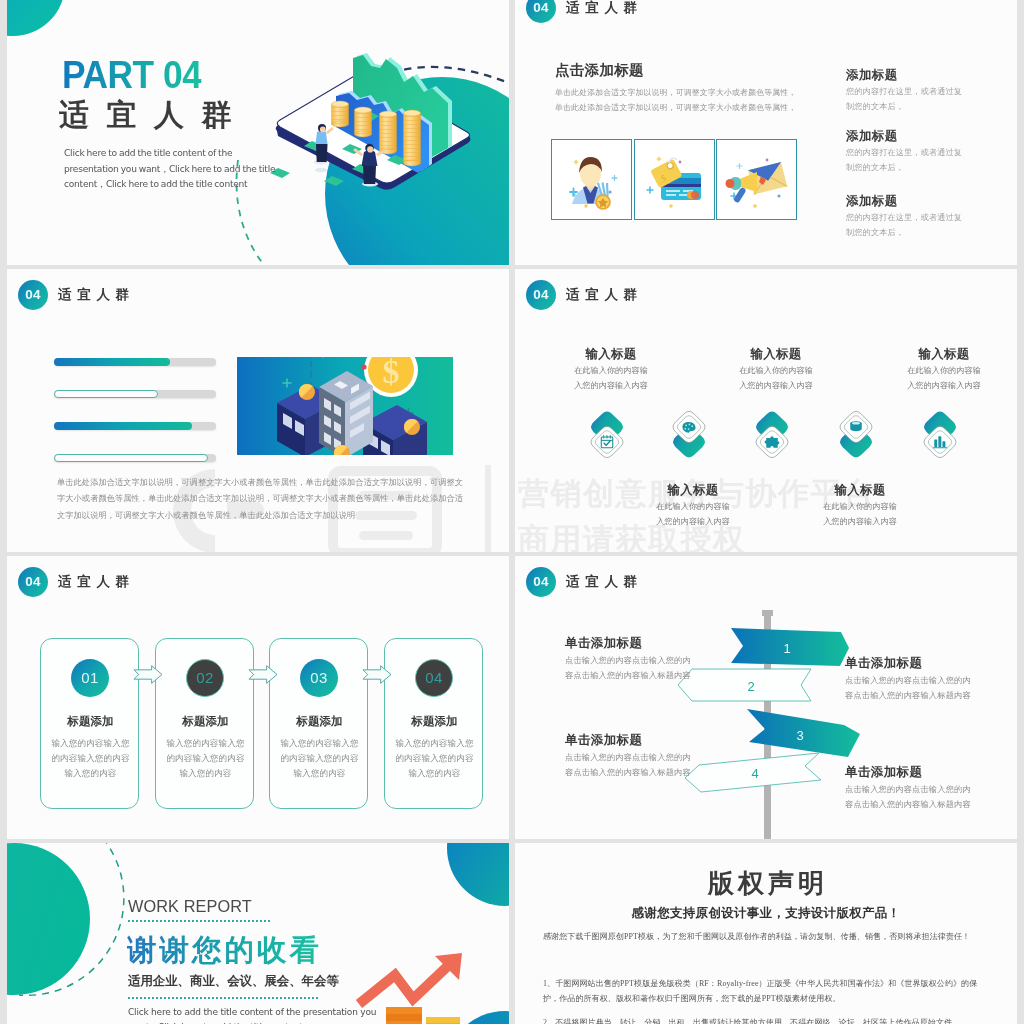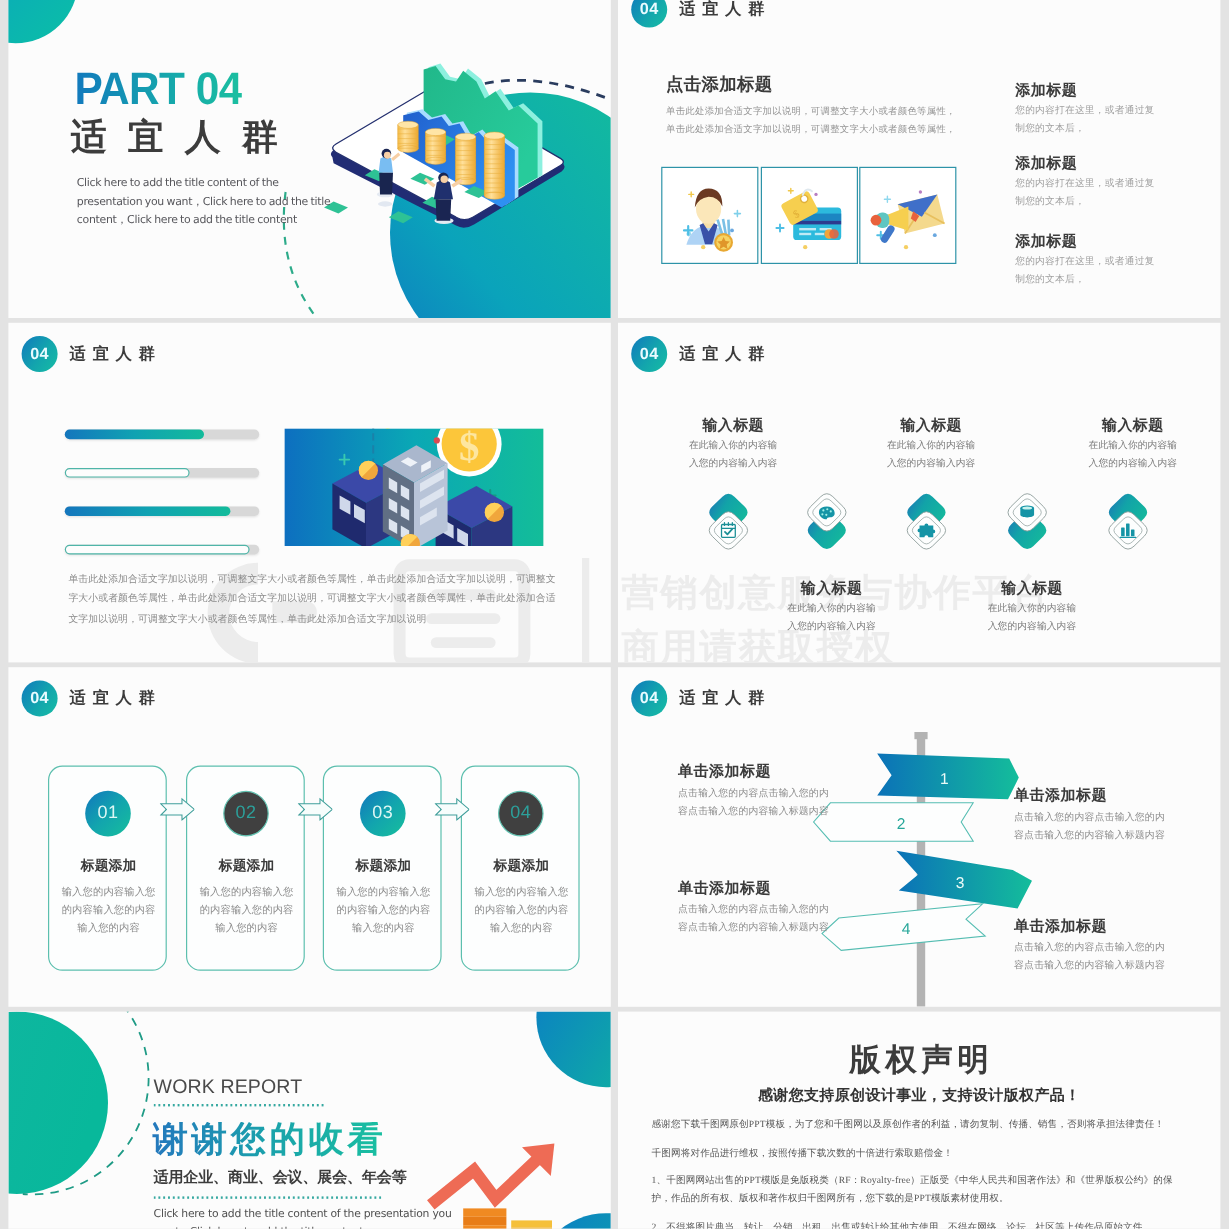--- a/index.html
+++ b/index.html
@@ -626,7 +626,6 @@
     <div class="abs cs cn">感谢您支持原创设计事业，支持设计版权产品！</div>
     <div class="abs cw cn">版权声明</div>
     <div class="cp cn" style="top:86px">感谢您下载千图网原创PPT模板，为了您和千图网以及原创作者的利益，请勿复制、传播、销售，否则将承担法律责任！</div>
-    <div class="cp cn" style="top:110px">千图网将对作品进行维权，按照传播下载次数的十倍进行索取赔偿金！</div>
     <div class="cp cn" style="top:133px;white-space:normal">1、千图网网站出售的PPT模版是免版税类（RF：Royalty-free）正版受《中华人民共和国著作法》和《世界版权公约》的保护，作品的所有权、版权和著作权归千图网所有，您下载的是PPT模版素材使用权。</div>
     <div class="cp cn" style="top:172px;white-space:normal">2、不得将图片典当、转让、分销、出租、出售或转让给其他方使用，不得在网络、论坛、社区等上传作品原始文件。</div>
   </div>

